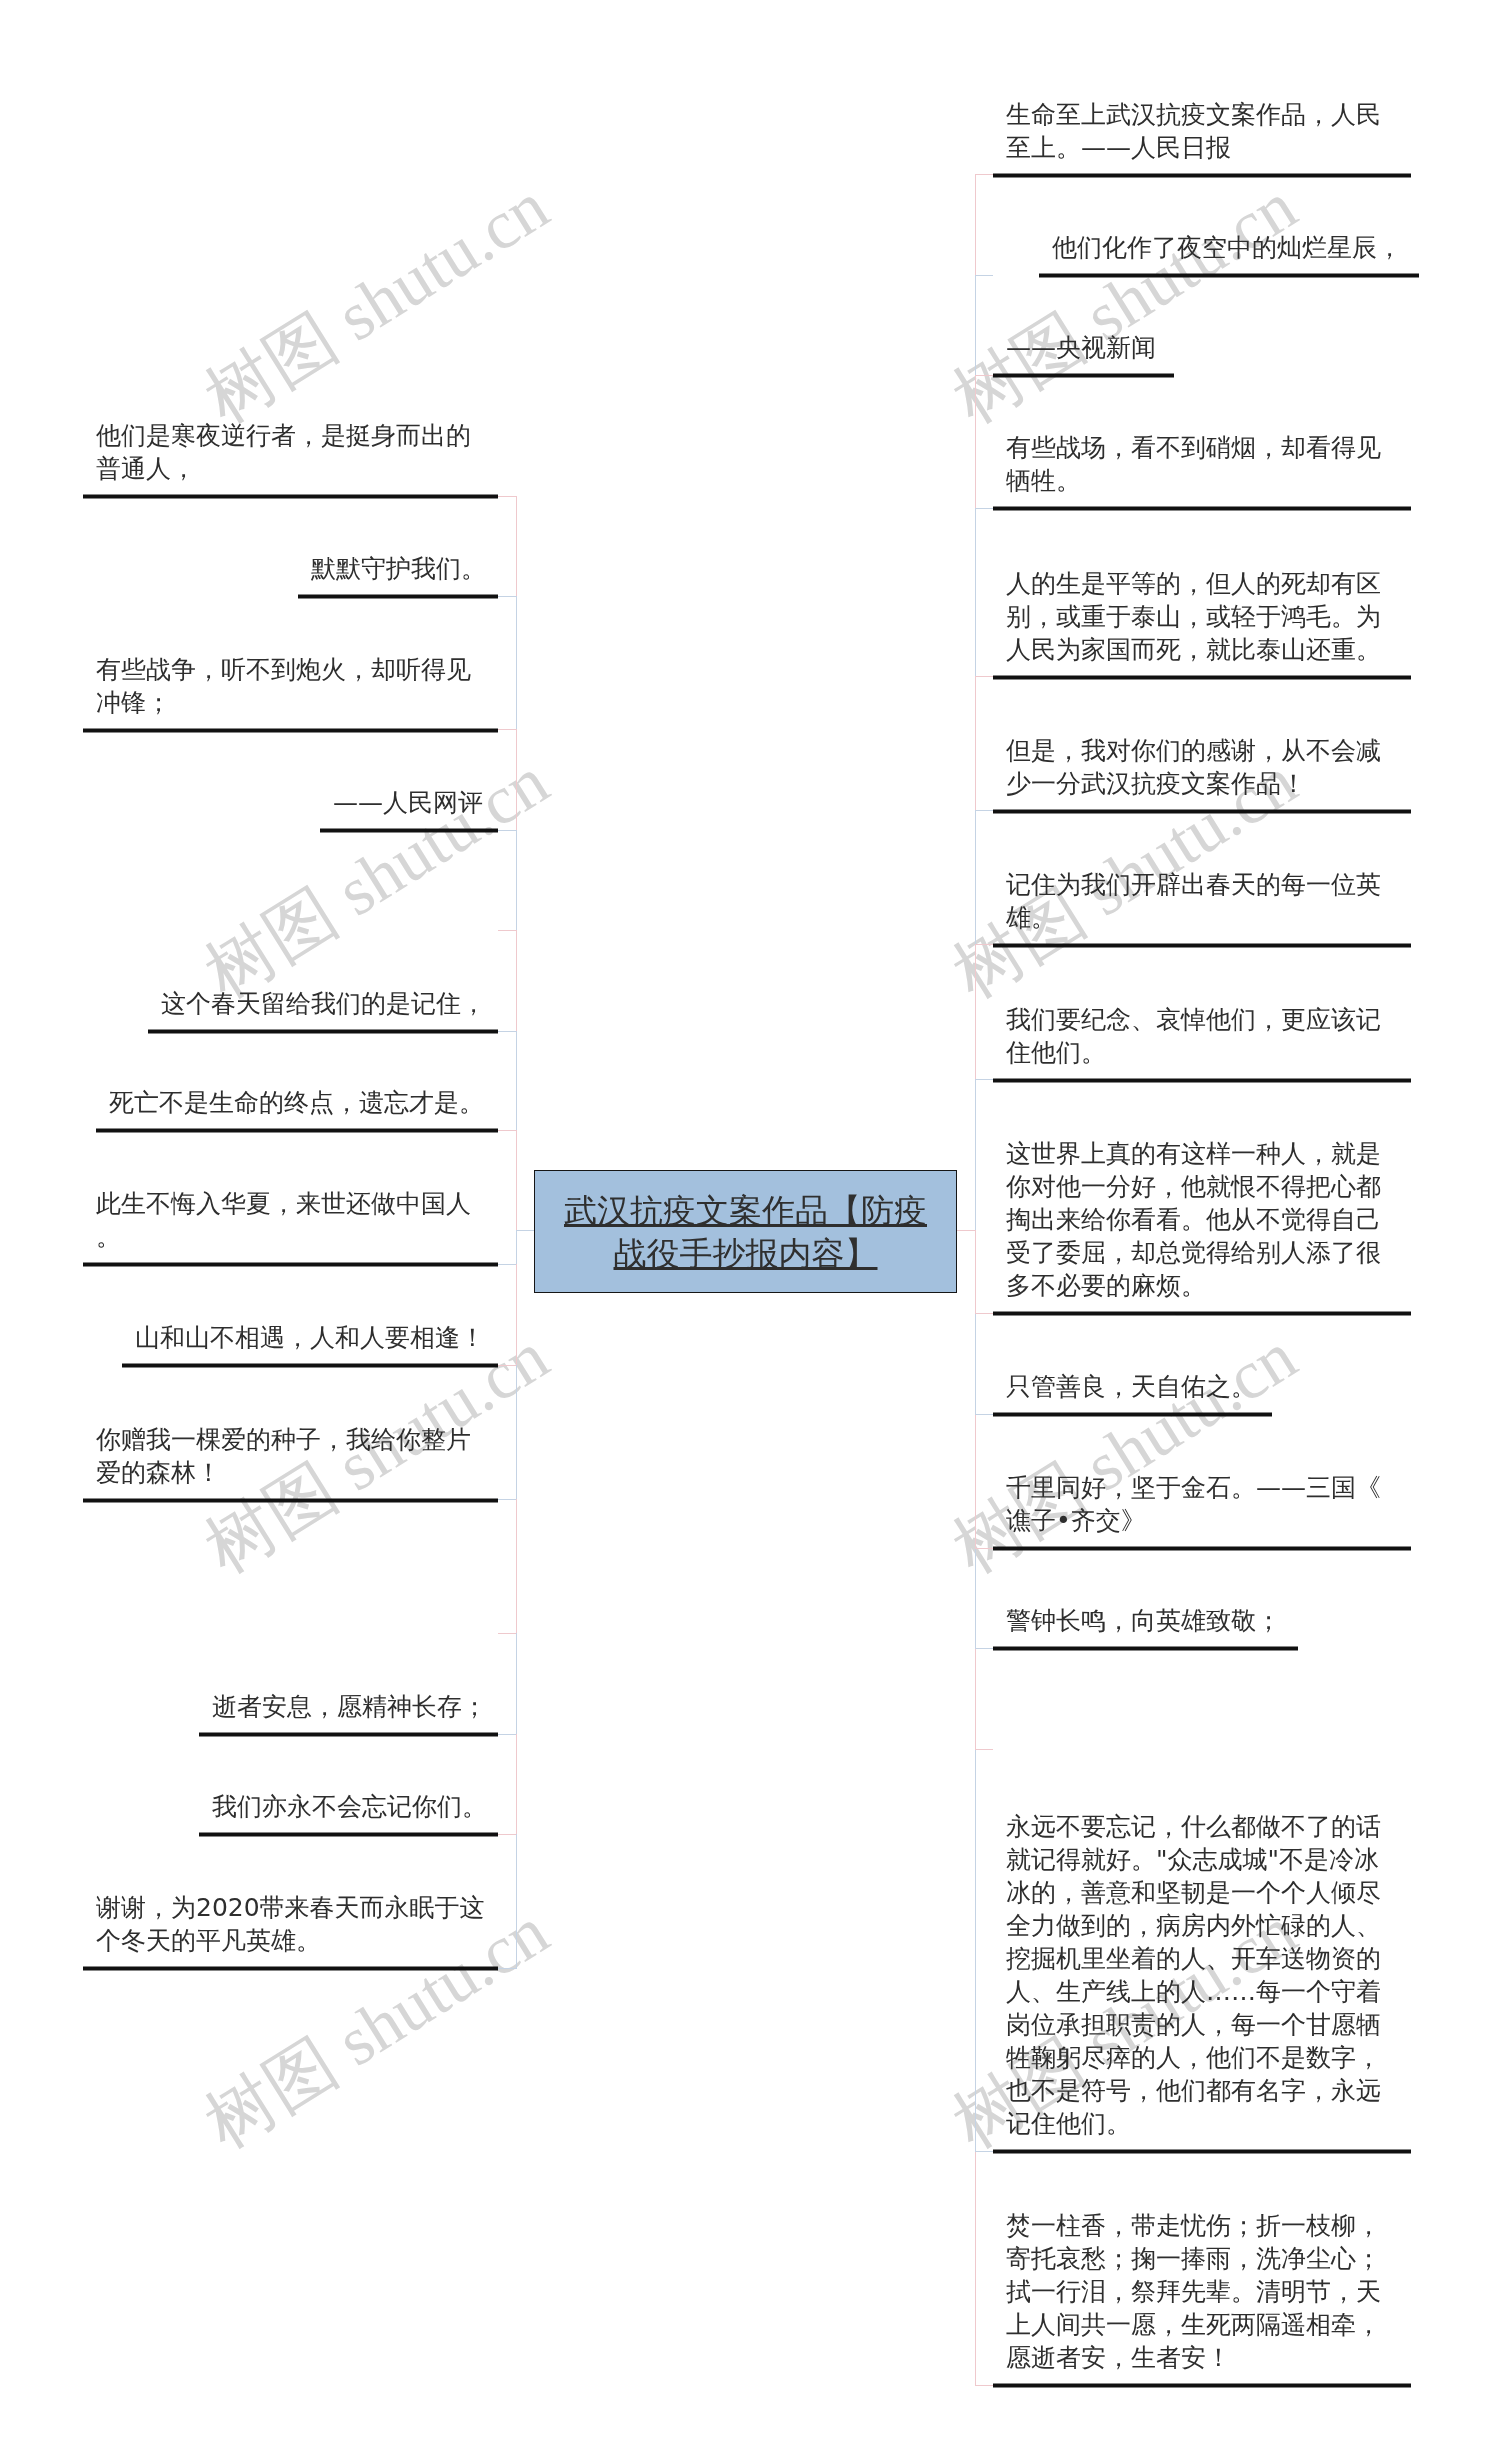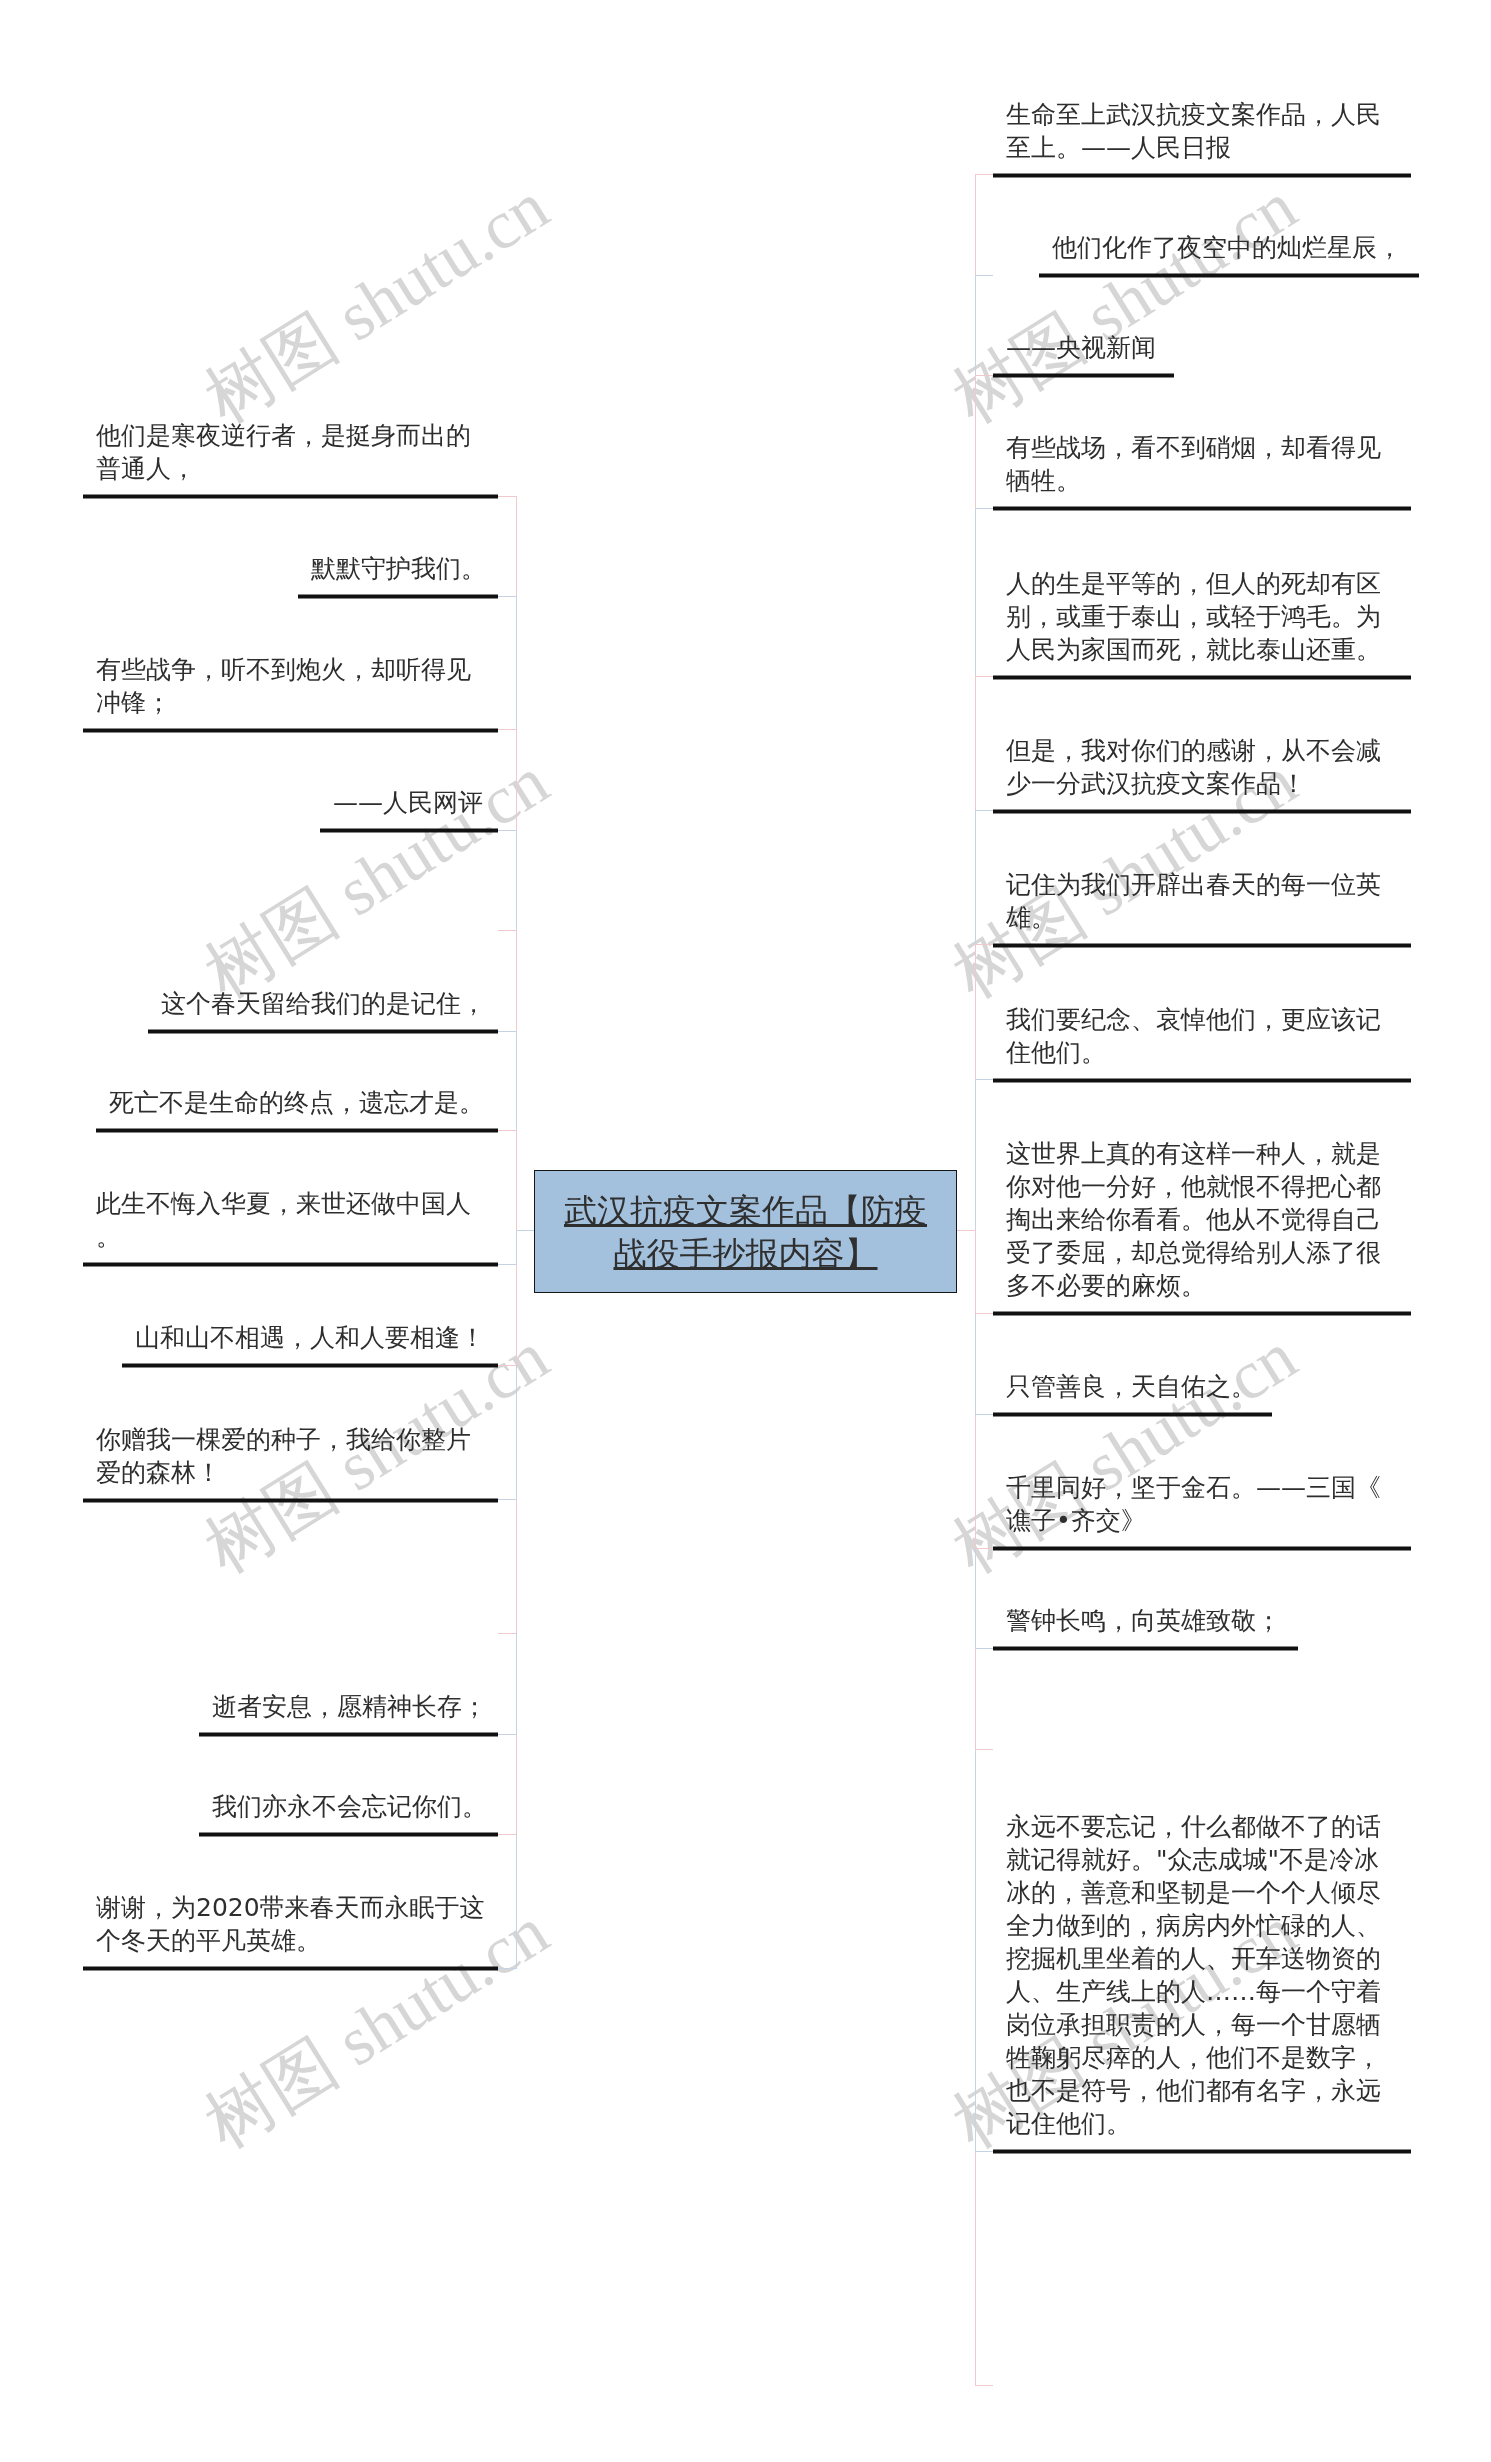--- a/index.html
+++ b/index.html
@@ -292,6 +292,14 @@
 记住他们。</div>
     <div class="ul"></div>
   </div>
+  <div class="node" style="left:993px;top:2387px;width:418px">
+    <div class="txt">焚一柱香，带走忧伤；折一枝柳，
+寄托哀愁；掬一捧雨，洗净尘心；
+拭一行泪，祭拜先辈。清明节，天
+上人间共一愿，生死两隔遥相牵，
+愿逝者安，生者安！</div>
+    <div class="ul"></div>
+  </div>
 
 </div>
 

